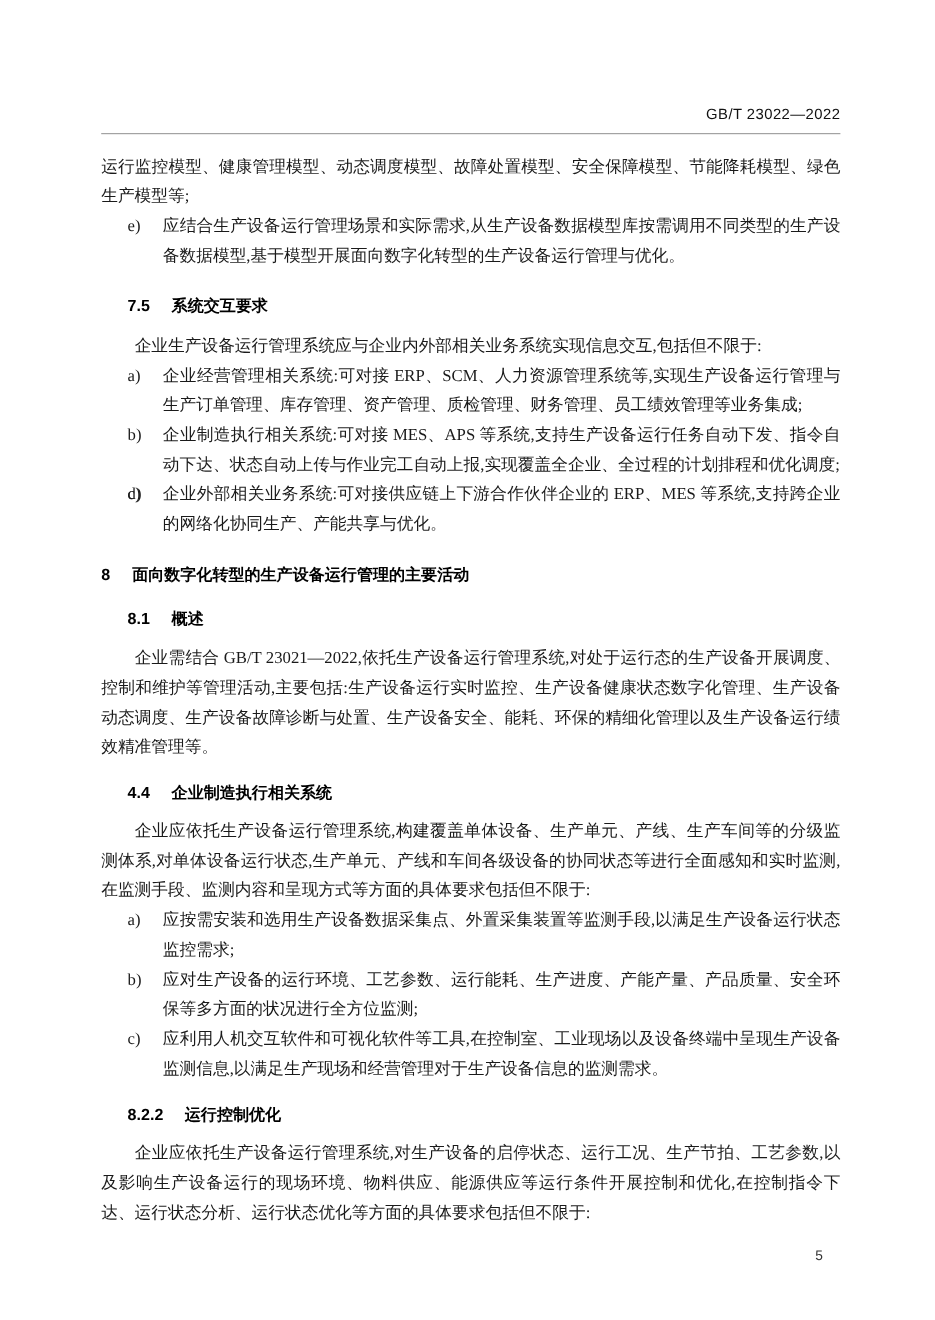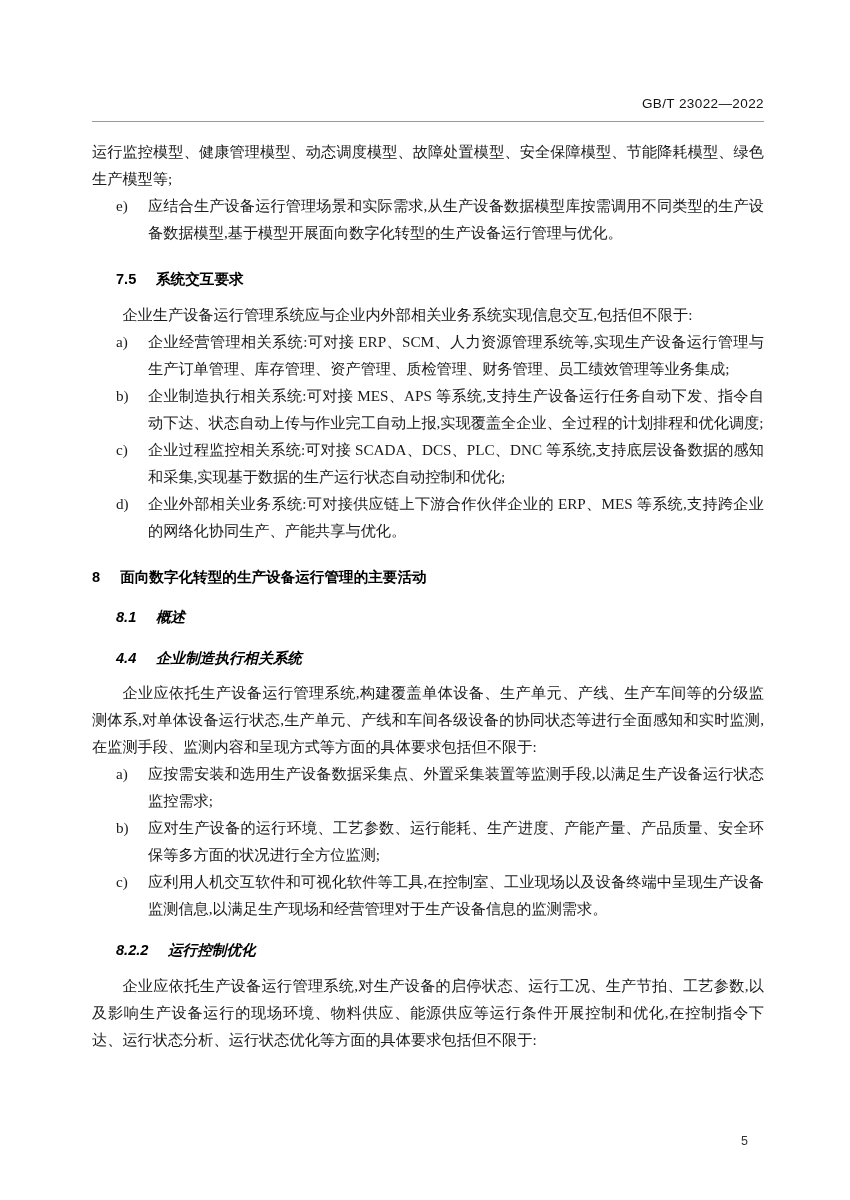--- a/index.html
+++ b/index.html
@@ -133,7 +133,6 @@
 
     <p class="hang">
       <span class="marker">c)</span>
-      <span>企业过程监控相关系统:可对接 SCADA、DCS、PLC、DNC 等系统,支持底层设备数据的感知和采集,实现基于数据的生产运行状态自动控制和优化;</span>
     </p>
 
     <p class="hang">

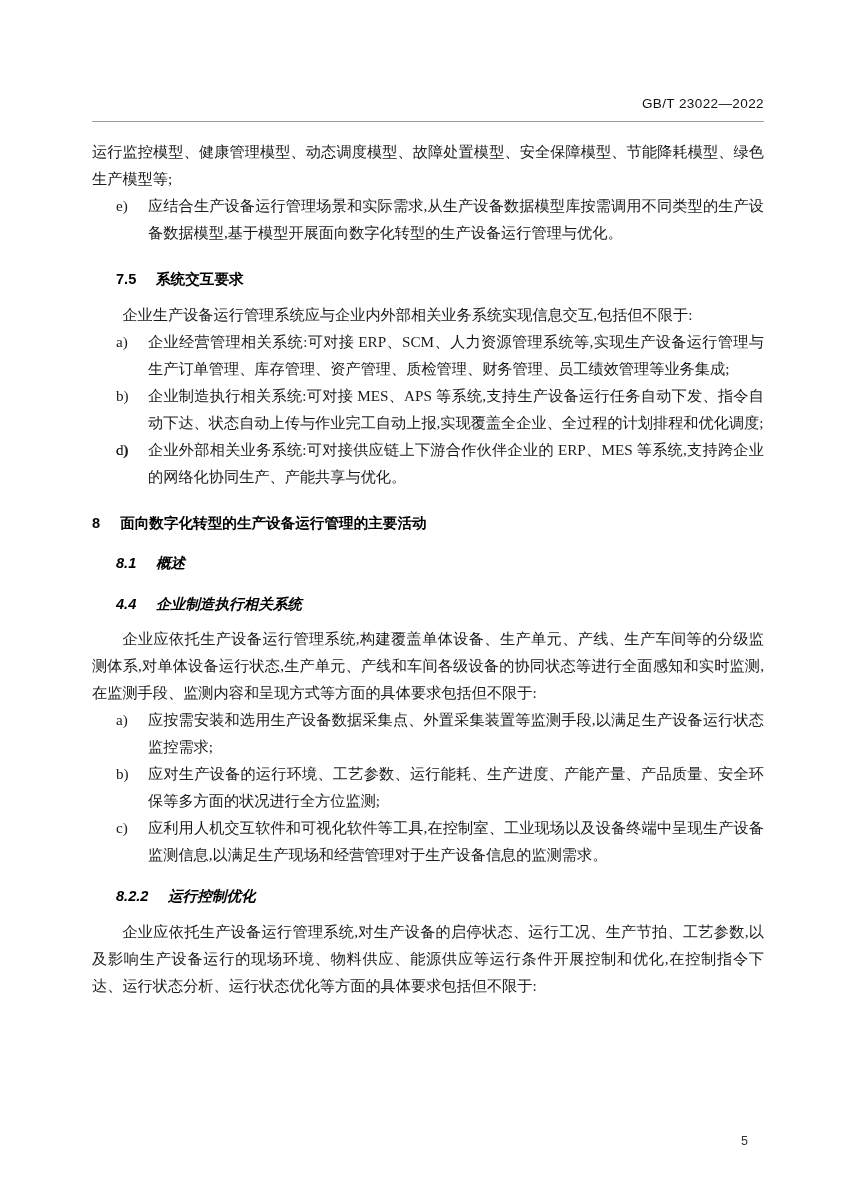--- a/index.html
+++ b/index.html
@@ -76,7 +76,7 @@
     line-height: 1.6;
   }
   .sp-before-lg { margin-top: 22px; }
-  .sp-before-md { margin-top: 17px; font-style: italic; }
+  .sp-before-md { margin-top: 17px; }
   .sp-after-sm { margin-bottom: 9px; }
   .sub-head {
     padding-left: 24px;

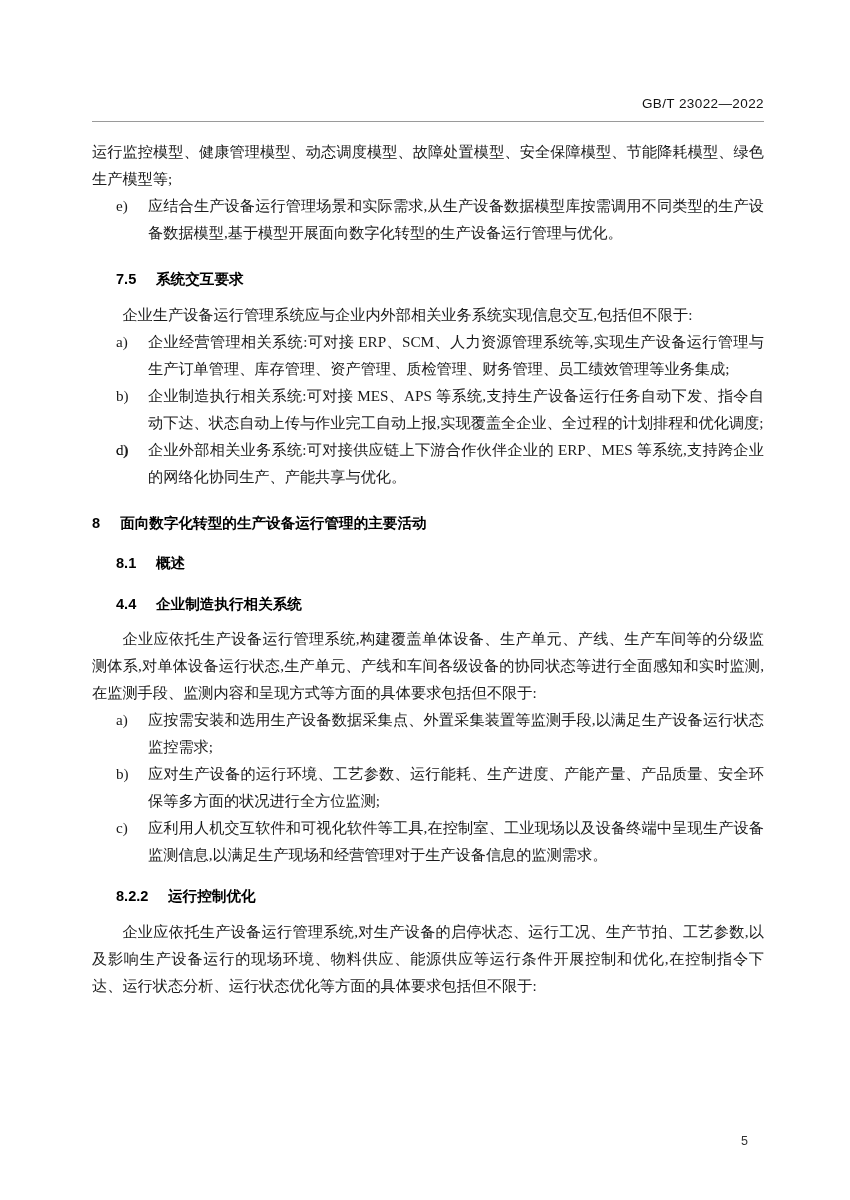--- a/index.html
+++ b/index.html
@@ -148,6 +148,7 @@
       <span class="num">8.1</span><span>概述</span>
     </h3>
 
+    <p class="body-indent">企业需结合 GB/T 23021—2022,依托生产设备运行管理系统,对处于运行态的生产设备开展调度、控制和维护等管理活动,主要包括:生产设备运行实时监控、生产设备健康状态数字化管理、生产设备动态调度、生产设备故障诊断与处置、生产设备安全、能耗、环保的精细化管理以及生产设备运行绩效精准管理等。</p>
 
     <h3 class="clause-h sub-head sp-before-md sp-after-sm">
       <span class="num">4.4</span><span>企业制造执行相关系统</span>

